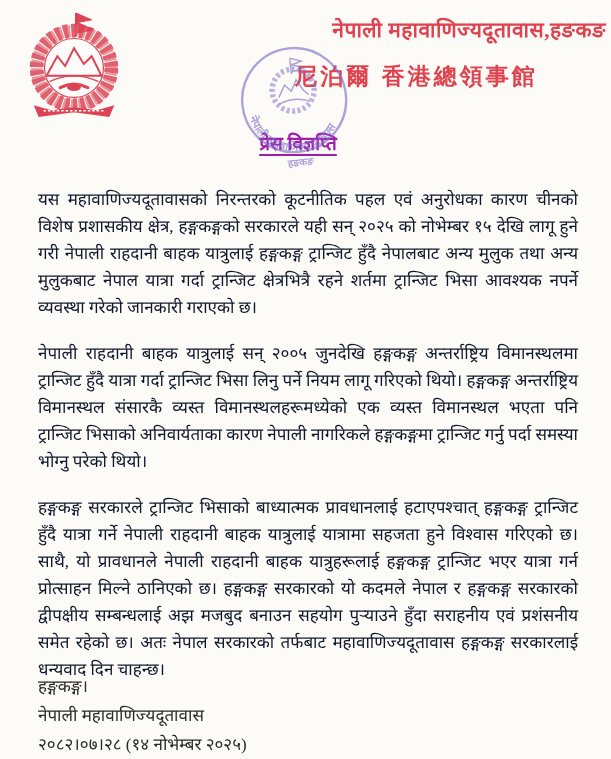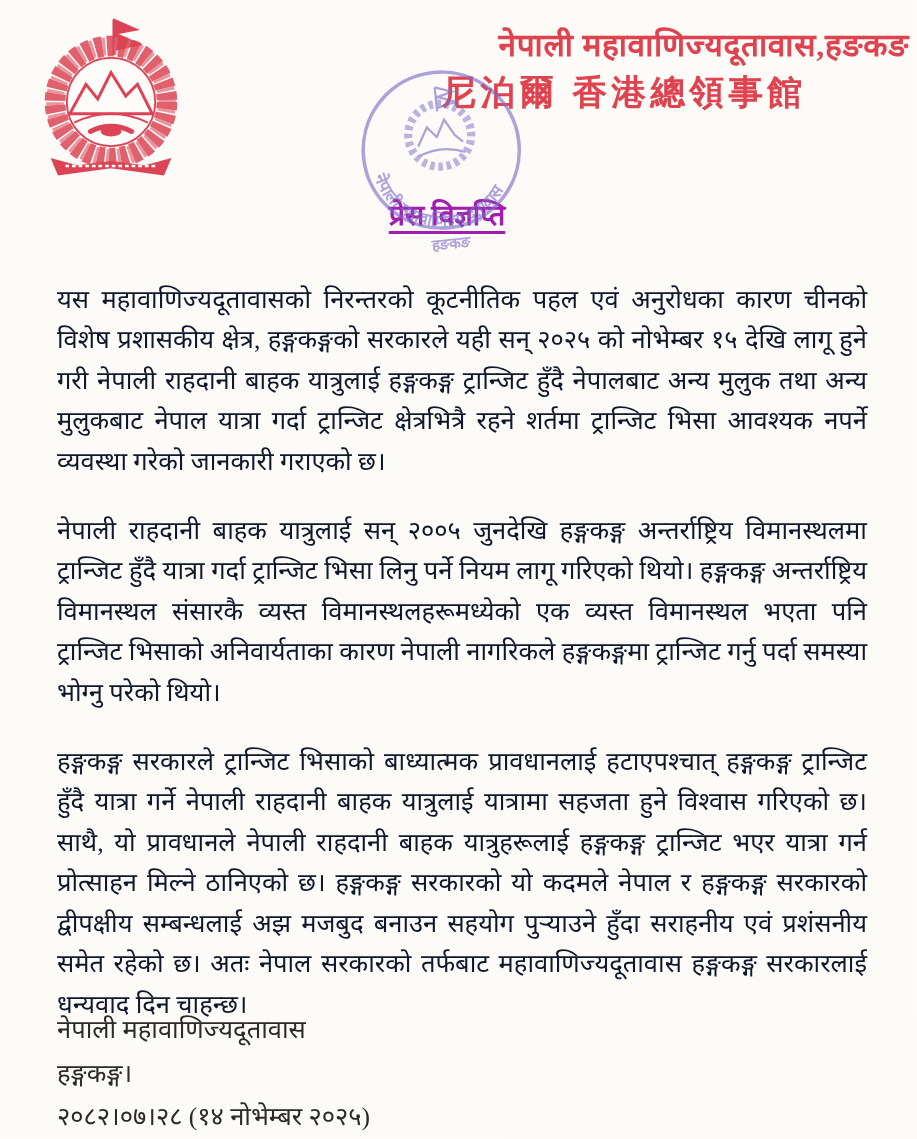--- a/index.html
+++ b/index.html
@@ -13,7 +13,7 @@
   .letterhead{position:absolute;left:226px;top:15px;width:380px;text-align:center;color:#e04350;}
   .hdr-np{font-size:21px;font-weight:bold;letter-spacing:.5px;font-family:"Liberation Serif","DejaVu Serif",serif;text-align:right;}
   .hdr-en{font-size:19px;font-weight:bold;margin-top:2px;font-family:"Liberation Sans","DejaVu Sans",sans-serif;}
-  .hdr-zh{font-size:23px;font-weight:bold;letter-spacing:3px;margin-top:3px;font-family:"Liberation Sans","DejaVu Sans",sans-serif;}
+  .hdr-zh{font-size:23px;font-weight:bold;letter-spacing:3px;margin-top:18px;font-family:"Liberation Sans","DejaVu Sans",sans-serif;}
   
   .stamp{position:absolute;left:235px;top:42px;width:120px;height:132px;pointer-events:none;z-index:3;}
   .stamp svg{opacity:.62;transform:rotate(-6deg);}

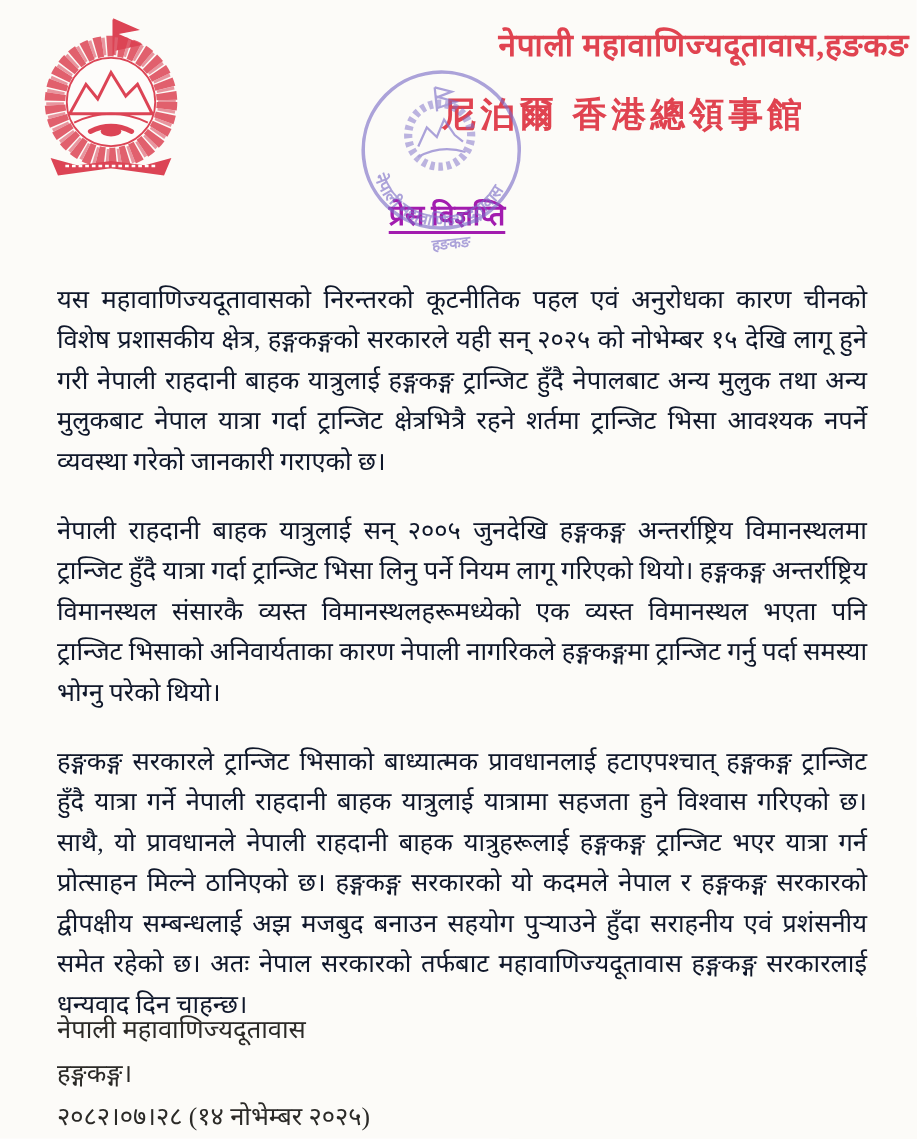--- a/index.html
+++ b/index.html
@@ -98,8 +98,8 @@
   </div>
 
   <div class="sig-block">
+    <div>हङ्गकङ्ग।</div>
     <div>नेपाली महावाणिज्यदूतावास</div>
-    <div>हङ्गकङ्ग।</div>
     <div>२०८२।०७।२८ (१४ नोभेम्बर २०२५)</div>
   </div>
 

